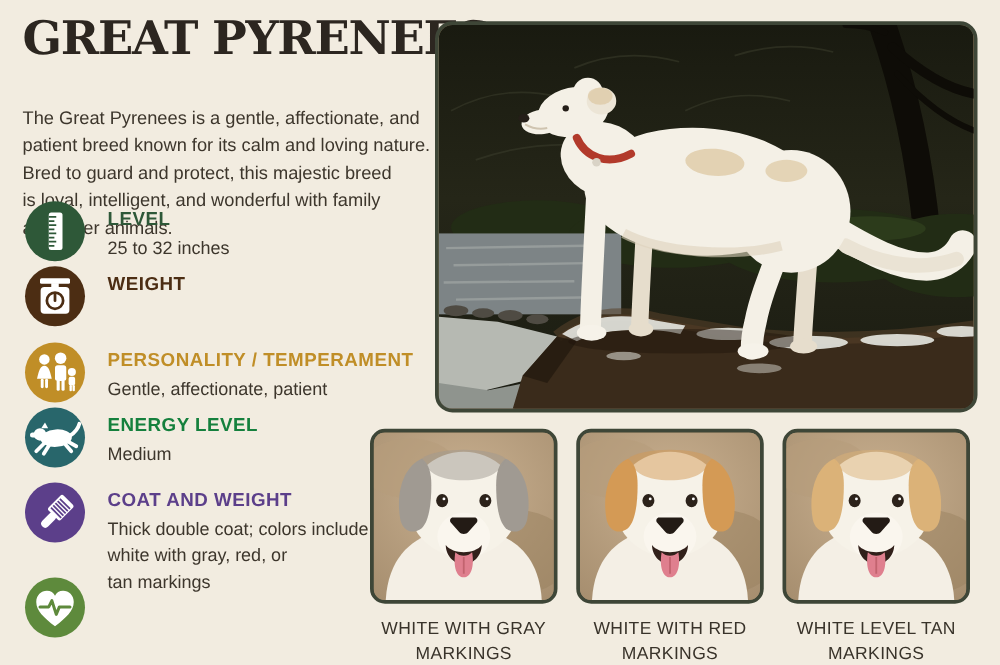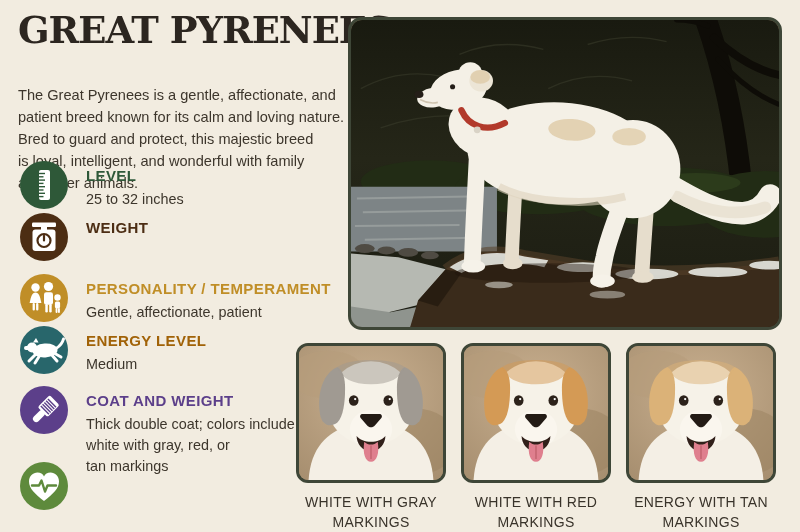--- a/index.html
+++ b/index.html
@@ -158,7 +158,7 @@
       </svg>
     </div>
     <div class="spec-text">
-      <div class="spec-label" style="color: #a16207;">ENERGY LEVEL</div>
+      <div class="spec-label" style="color: #15803d;">ENERGY LEVEL</div>
       <div class="spec-value">Medium</div>
     </div>
   </div>

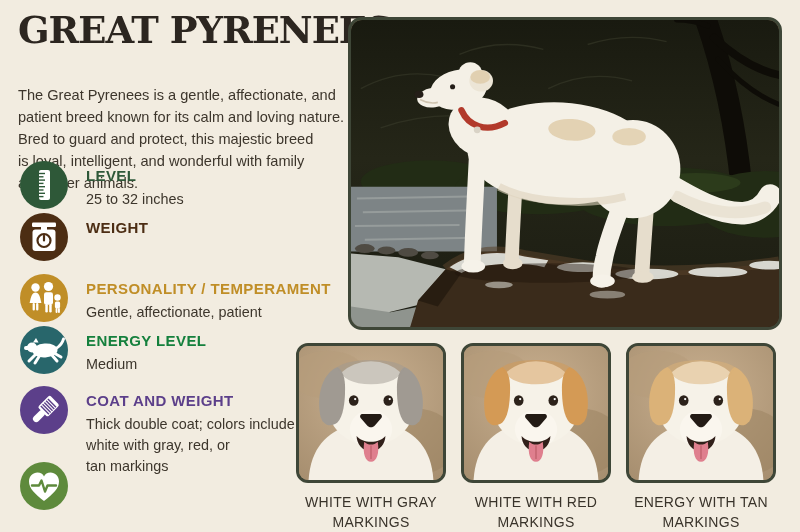--- a/index.html
+++ b/index.html
@@ -347,7 +347,7 @@
 
   <div id="variant-caption-0" class="variant-caption">WHITE WITH GRAY MARKINGS</div>
   <div id="variant-caption-1" class="variant-caption">WHITE WITH RED MARKINGS</div>
-  <div id="variant-caption-2" class="variant-caption">ENERGY WITH TAN MARKINGS</div>
+  <div id="variant-caption-2" class="variant-caption">WHITE LEVEL TAN MARKINGS</div>
 
 </div>
 

